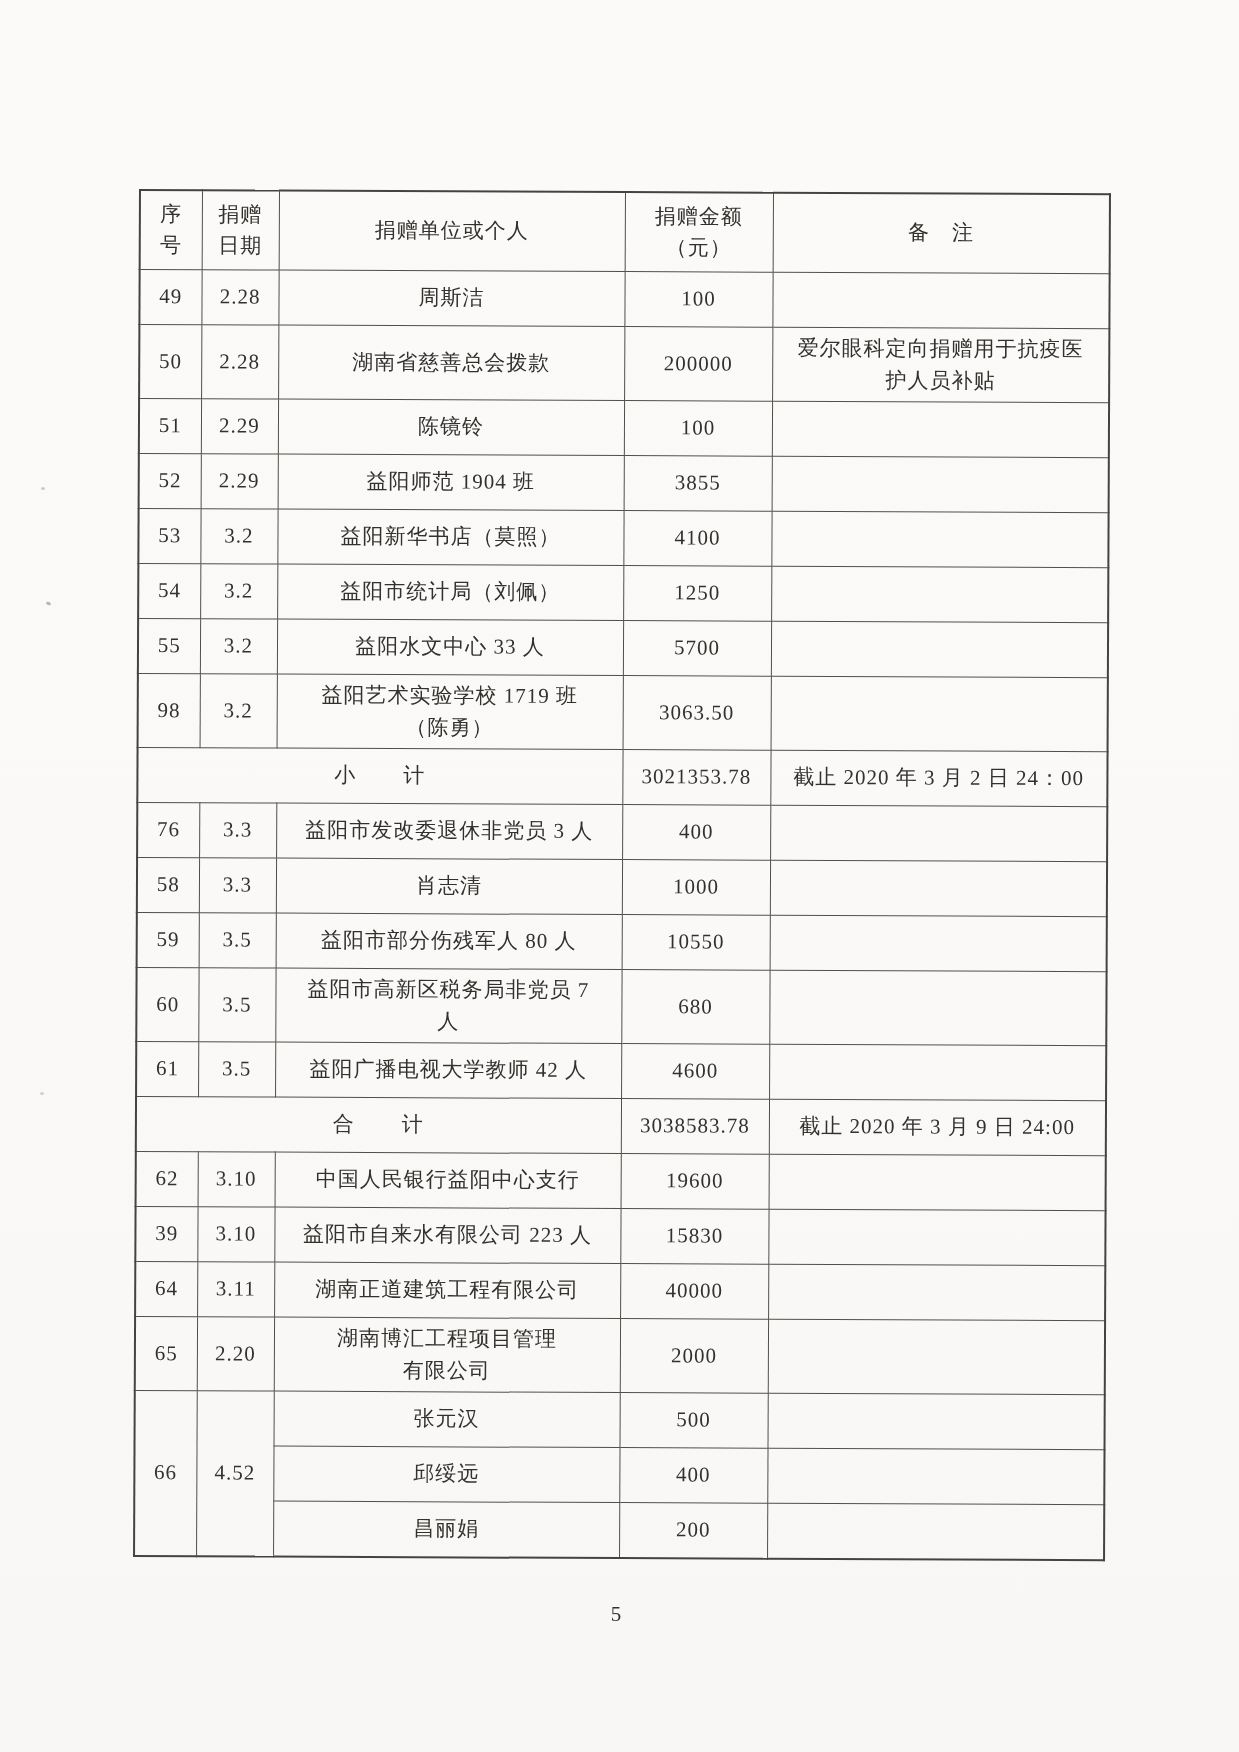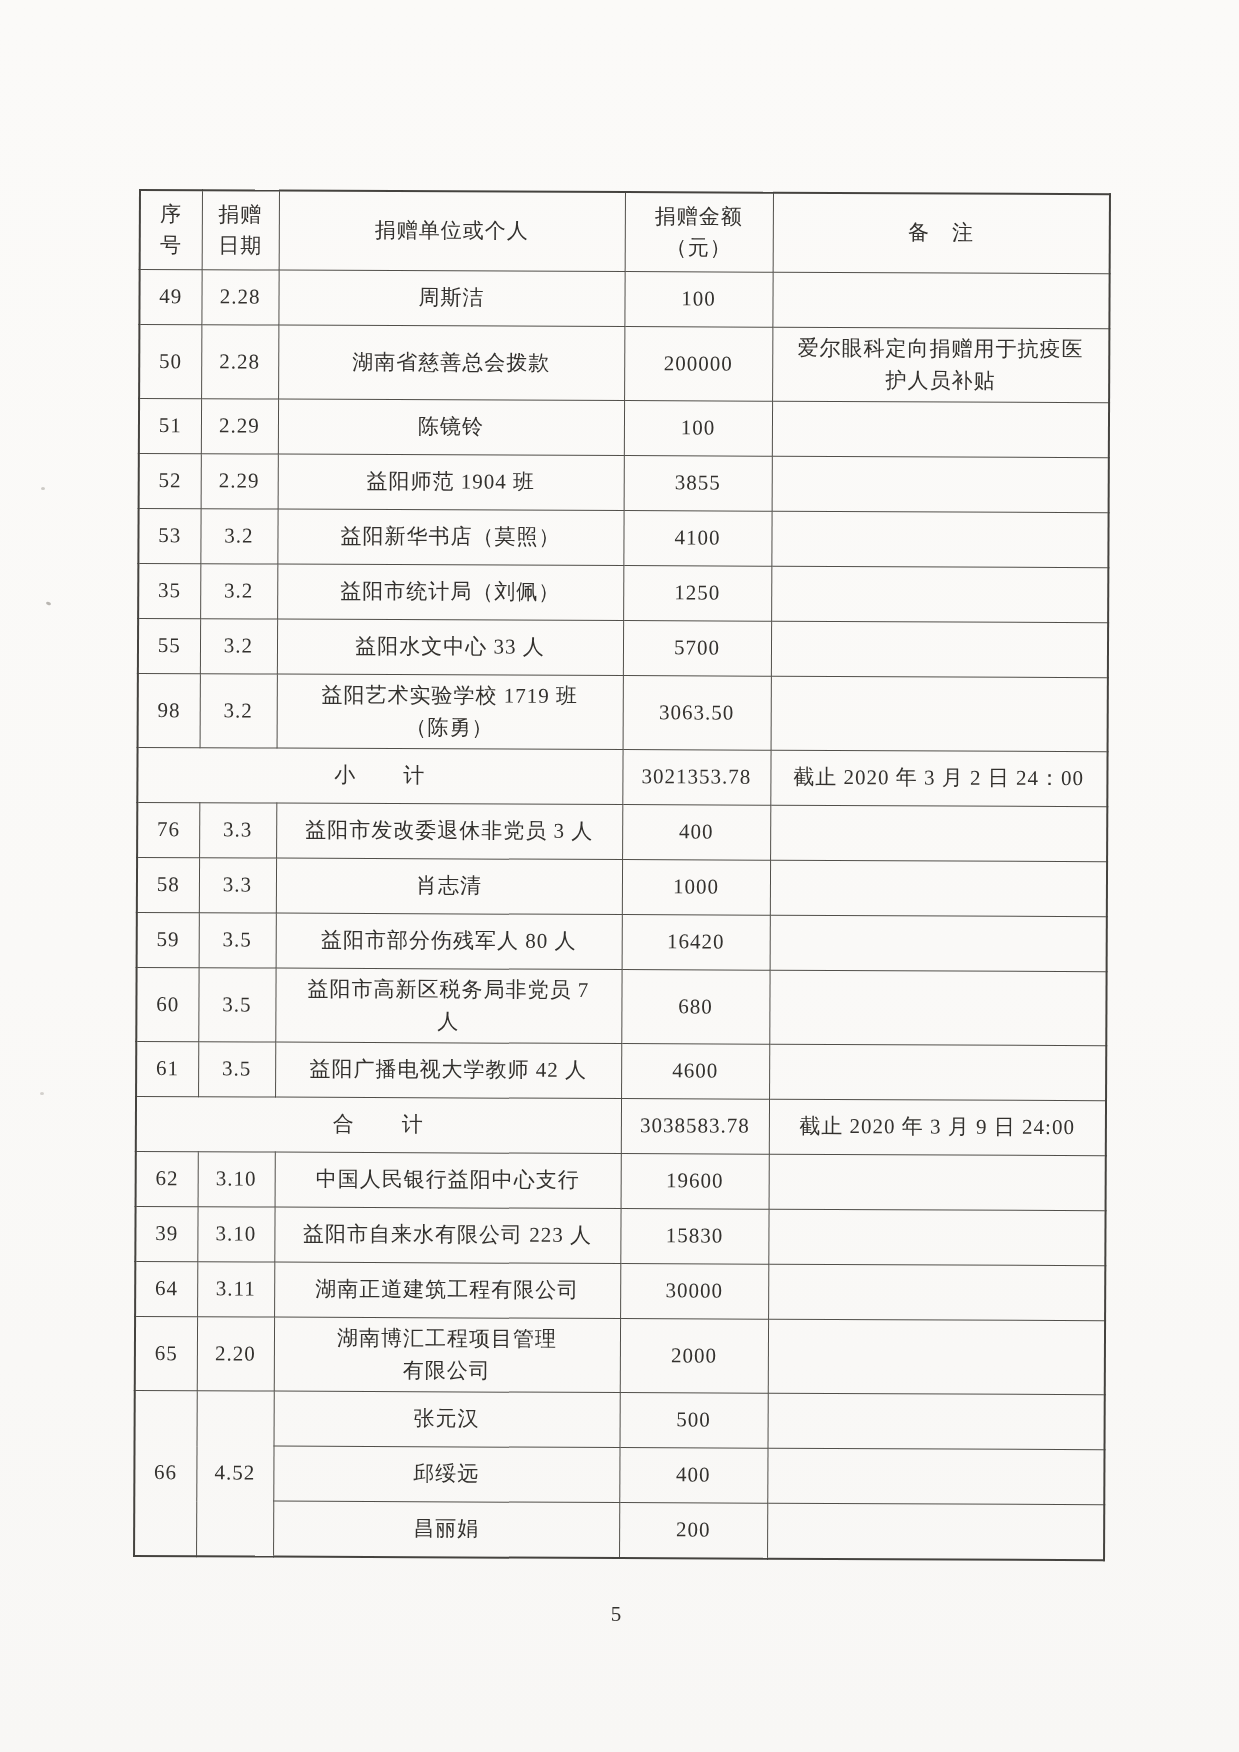--- a/index.html
+++ b/index.html
@@ -128,7 +128,7 @@
             <td class="cell-remark"></td>
           </tr>
           <tr>
-            <td class="cell-no">35</td>
+            <td class="cell-no">54</td>
             <td class="cell-date">3.2</td>
             <td class="cell-donor">益阳市统计局（刘佩）</td>
             <td class="cell-amount">1250</td>

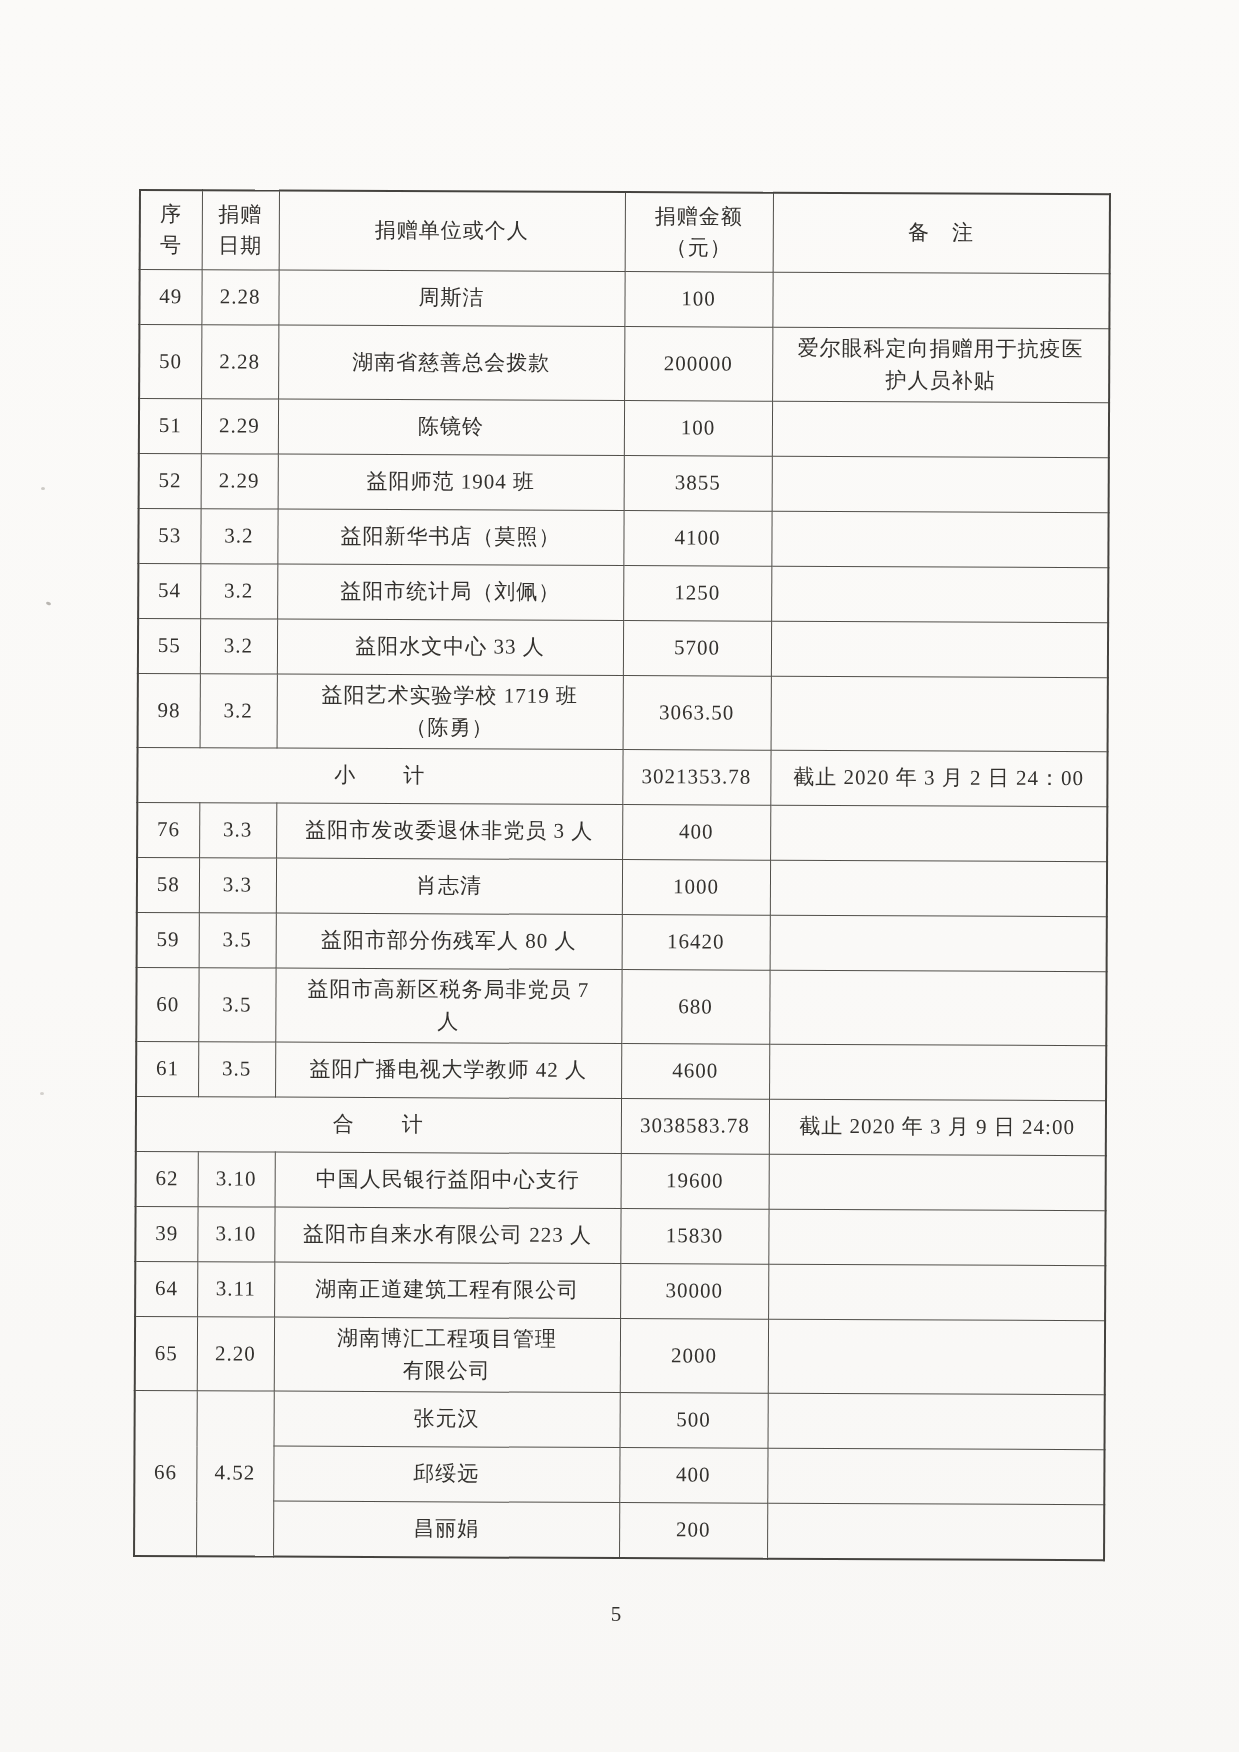--- a/index.html
+++ b/index.html
@@ -172,7 +172,7 @@
             <td class="cell-no">59</td>
             <td class="cell-date">3.5</td>
             <td class="cell-donor">益阳市部分伤残军人 80 人</td>
-            <td class="cell-amount">16420</td>
+            <td class="cell-amount">10550</td>
             <td class="cell-remark"></td>
           </tr>
           <tr>

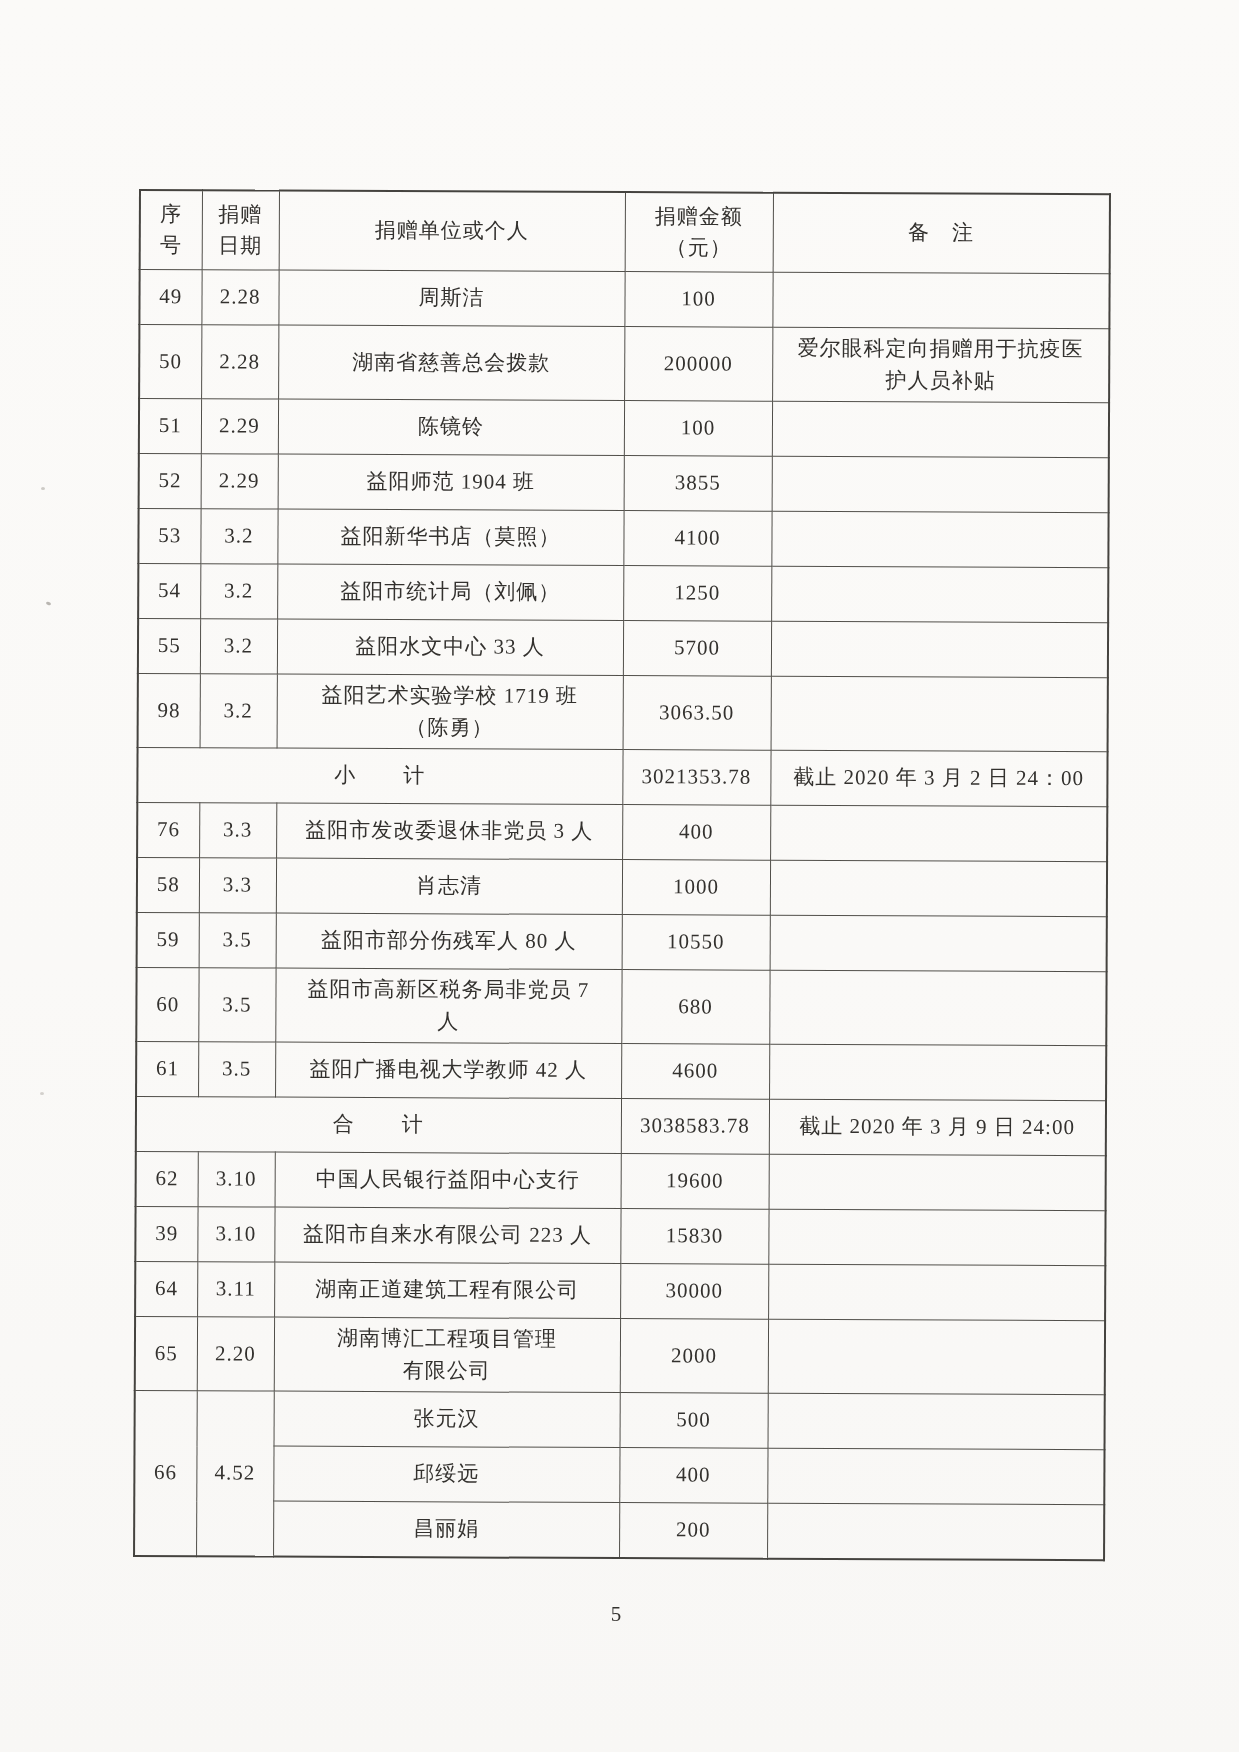--- a/index.html
+++ b/index.html
@@ -213,7 +213,7 @@
             <td class="cell-no">64</td>
             <td class="cell-date">3.11</td>
             <td class="cell-donor">湖南正道建筑工程有限公司</td>
-            <td class="cell-amount">30000</td>
+            <td class="cell-amount">40000</td>
             <td class="cell-remark"></td>
           </tr>
           <tr>

